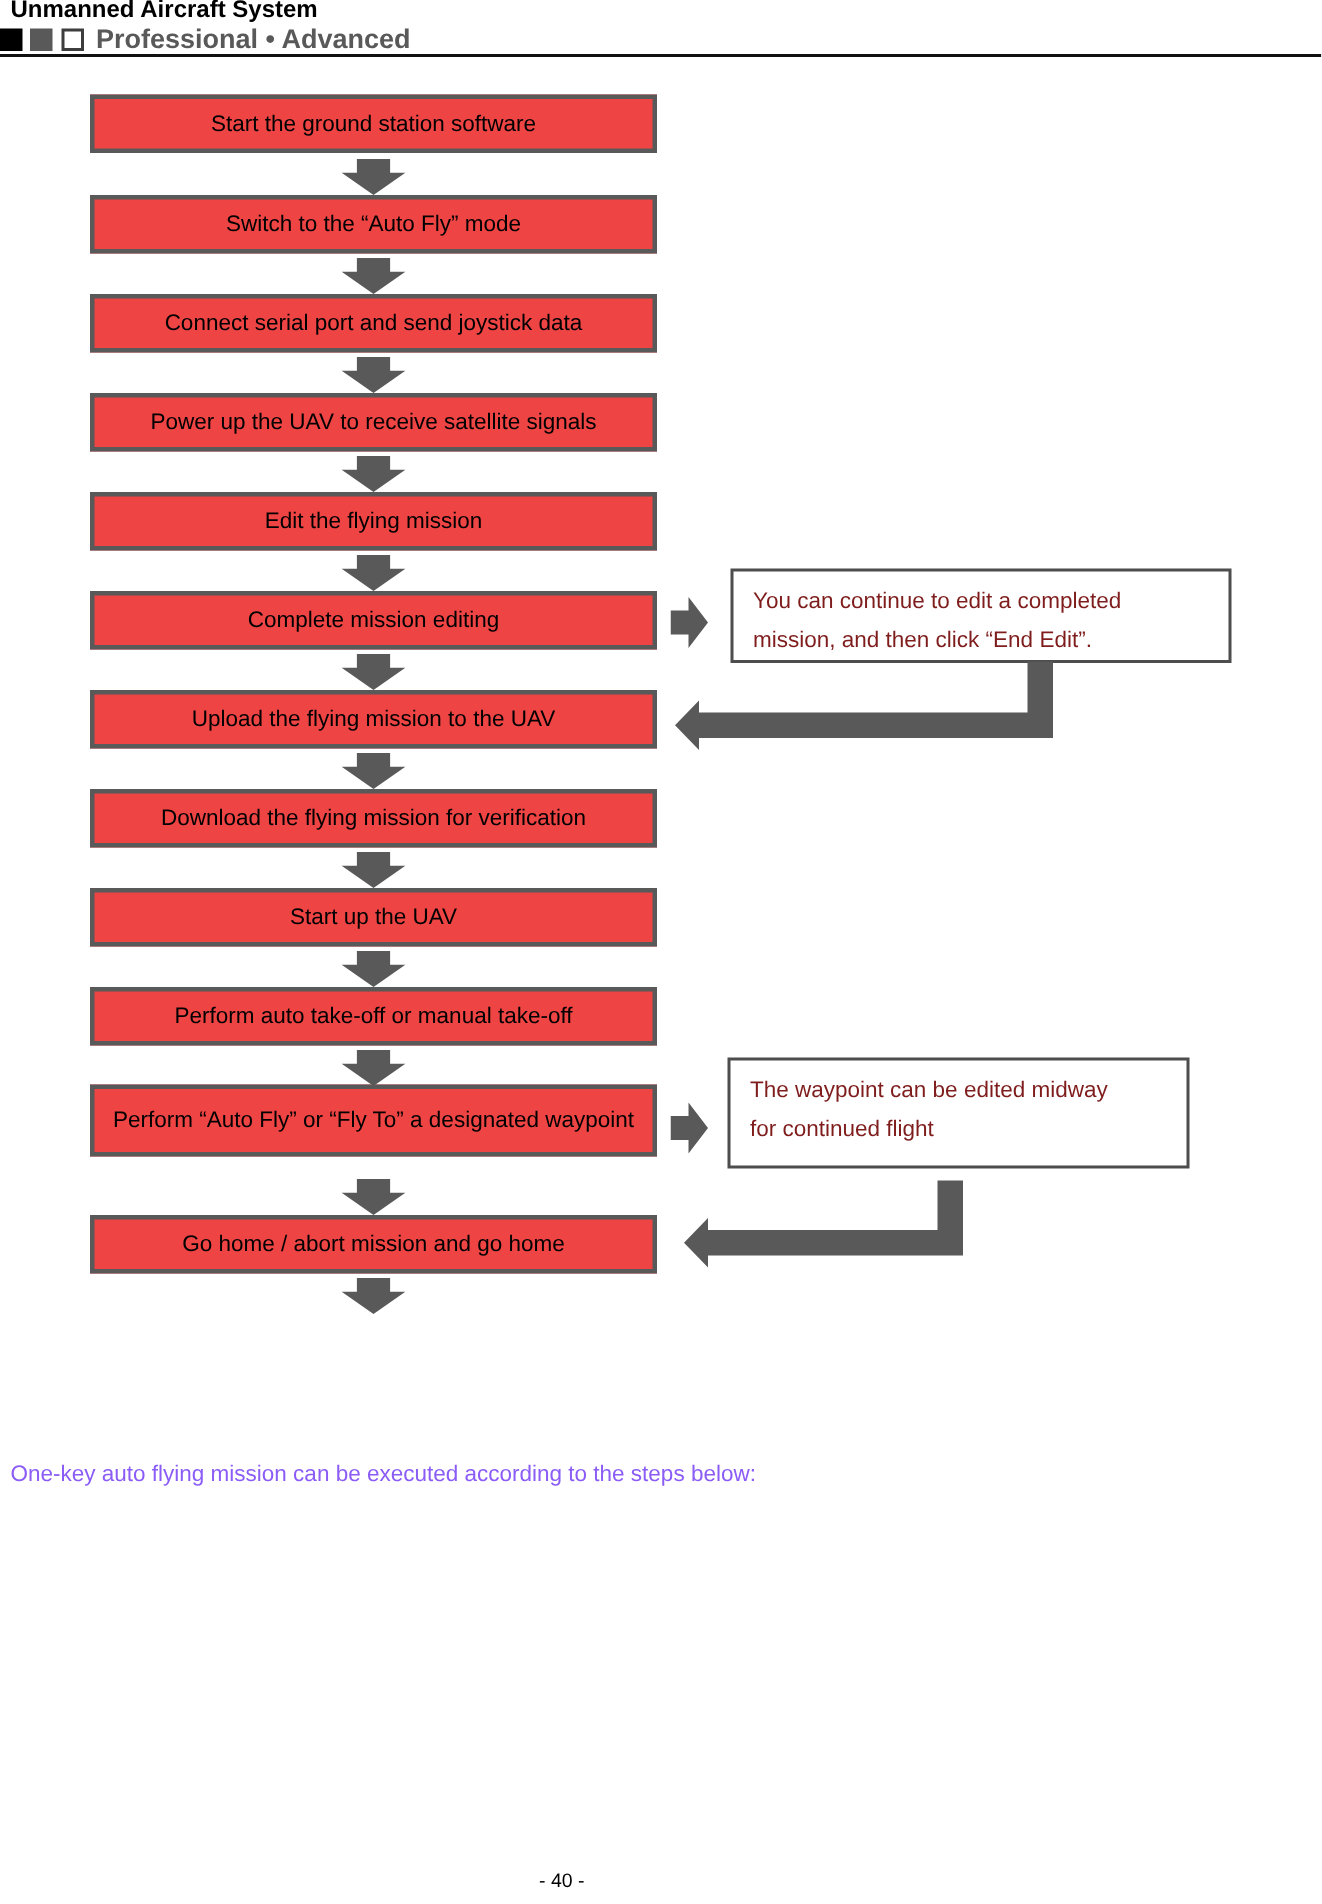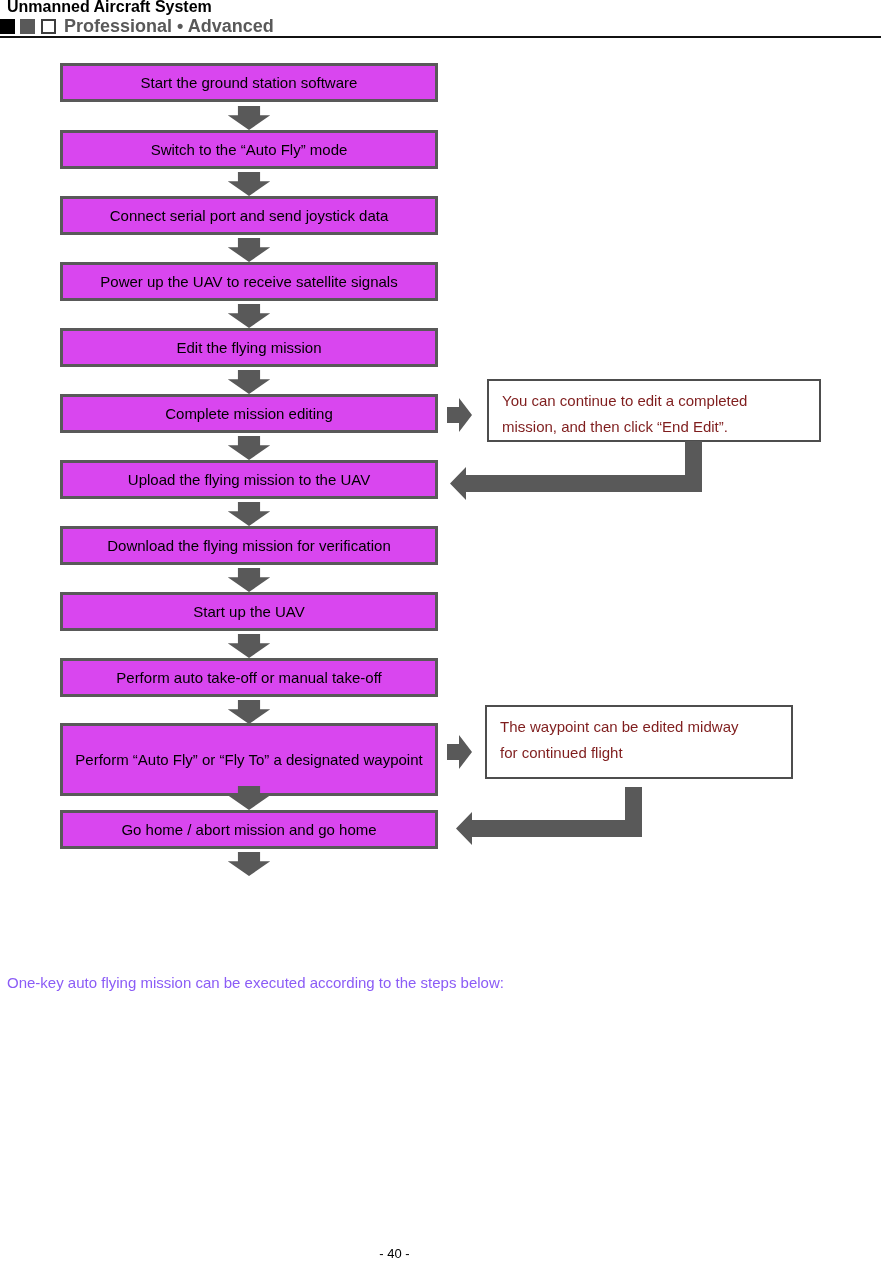--- a/index.html
+++ b/index.html
@@ -53,7 +53,7 @@
     left: 60px;
     width: 378px;
     border: 3px solid #595959;
-    background: #d946ef;
+    background: #ef4444;
     display: flex;
     align-items: center;
     justify-content: center;

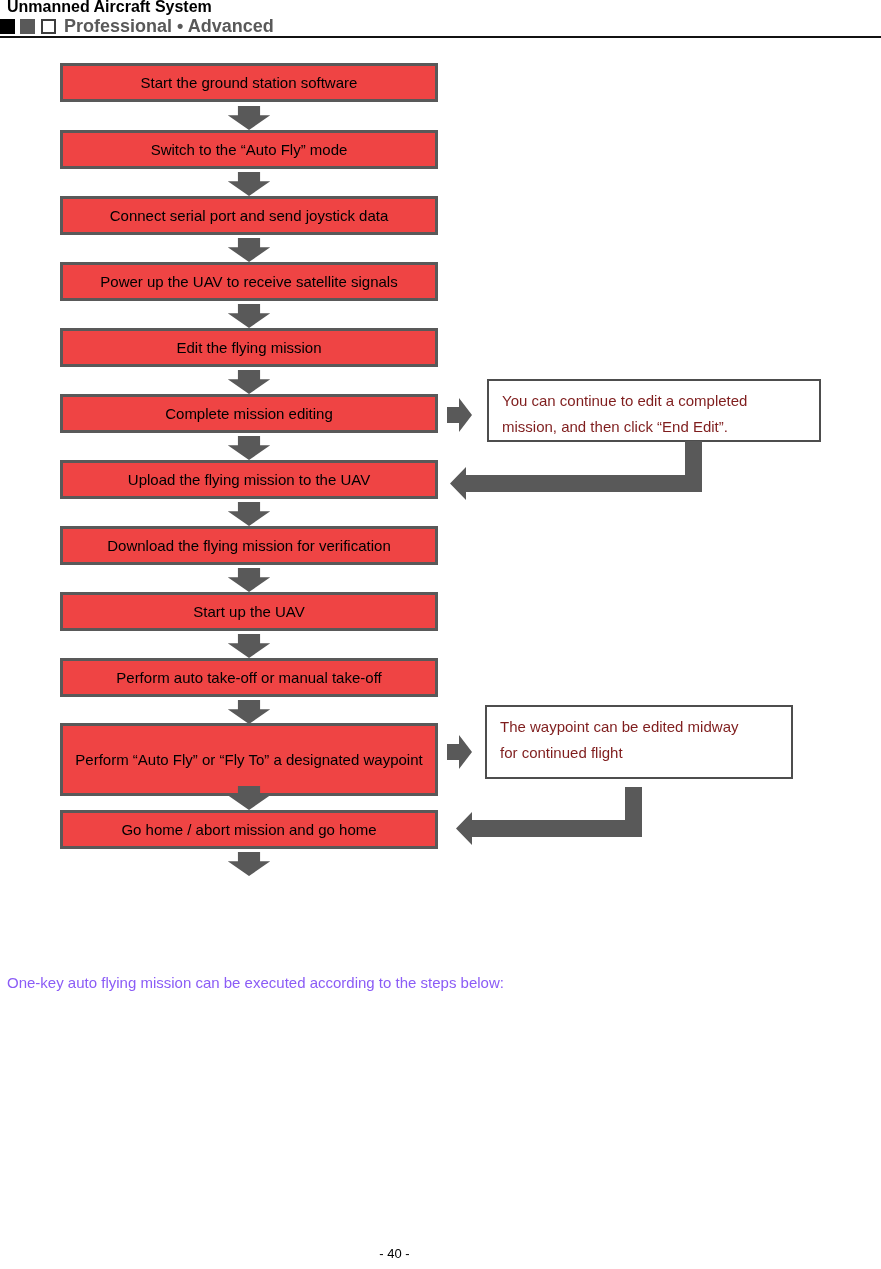--- a/index.html
+++ b/index.html
@@ -64,7 +64,7 @@
     padding: 0 8px;
   }
   .h1line { height: 39px; }
-  .h2line { height: 73px; }
+  .h2line { height: 48px; }
   .darrow { position: absolute; left: 226px; width: 46px; height: 24px; }
   .rarrow { position: absolute; width: 25px; height: 34px; }
   .elbow  { position: absolute; }

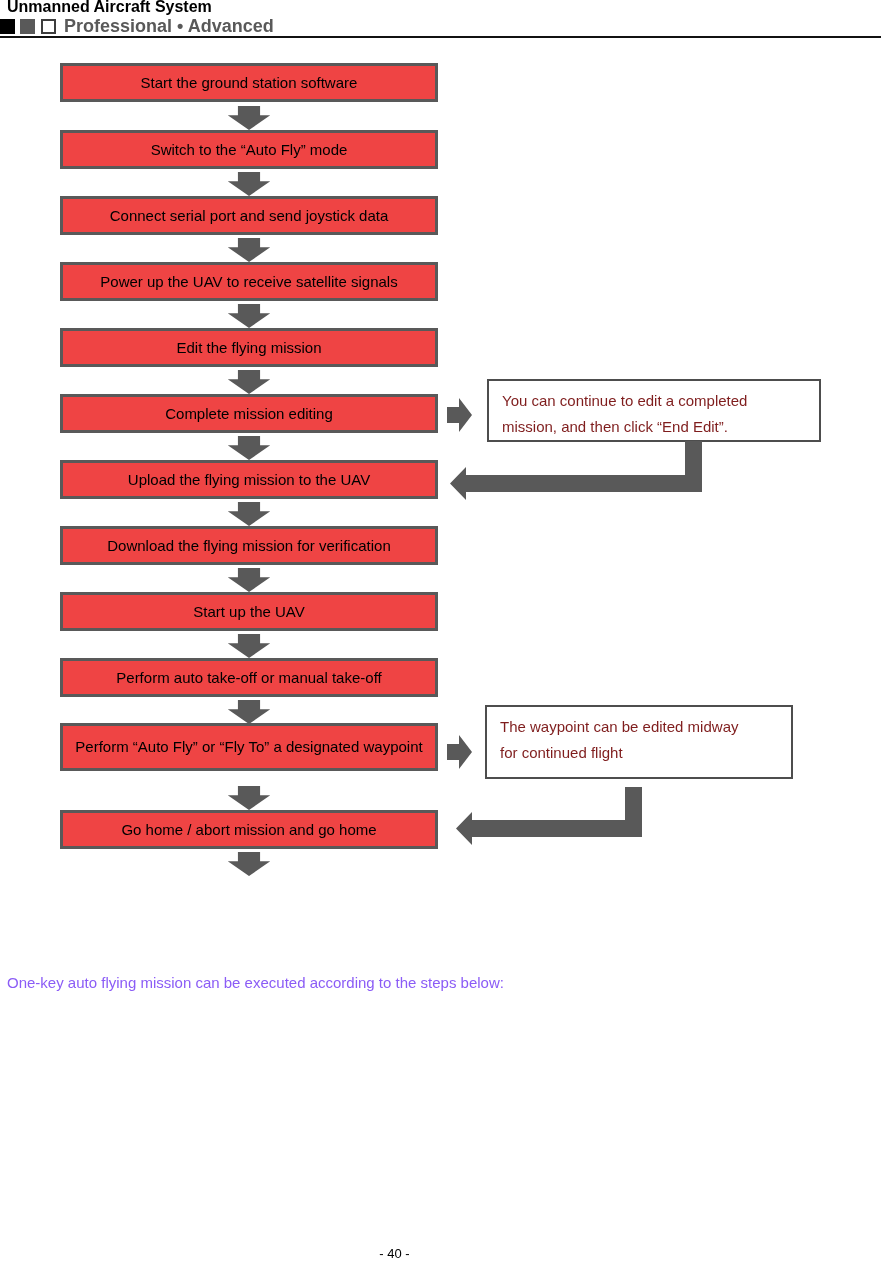--- a/index.html
+++ b/index.html
@@ -95,7 +95,6 @@
     text-align: center;
     font-size: 13px;
     color: #000;
-    margin-left: 20px;
   }
 </style>
 </head>

